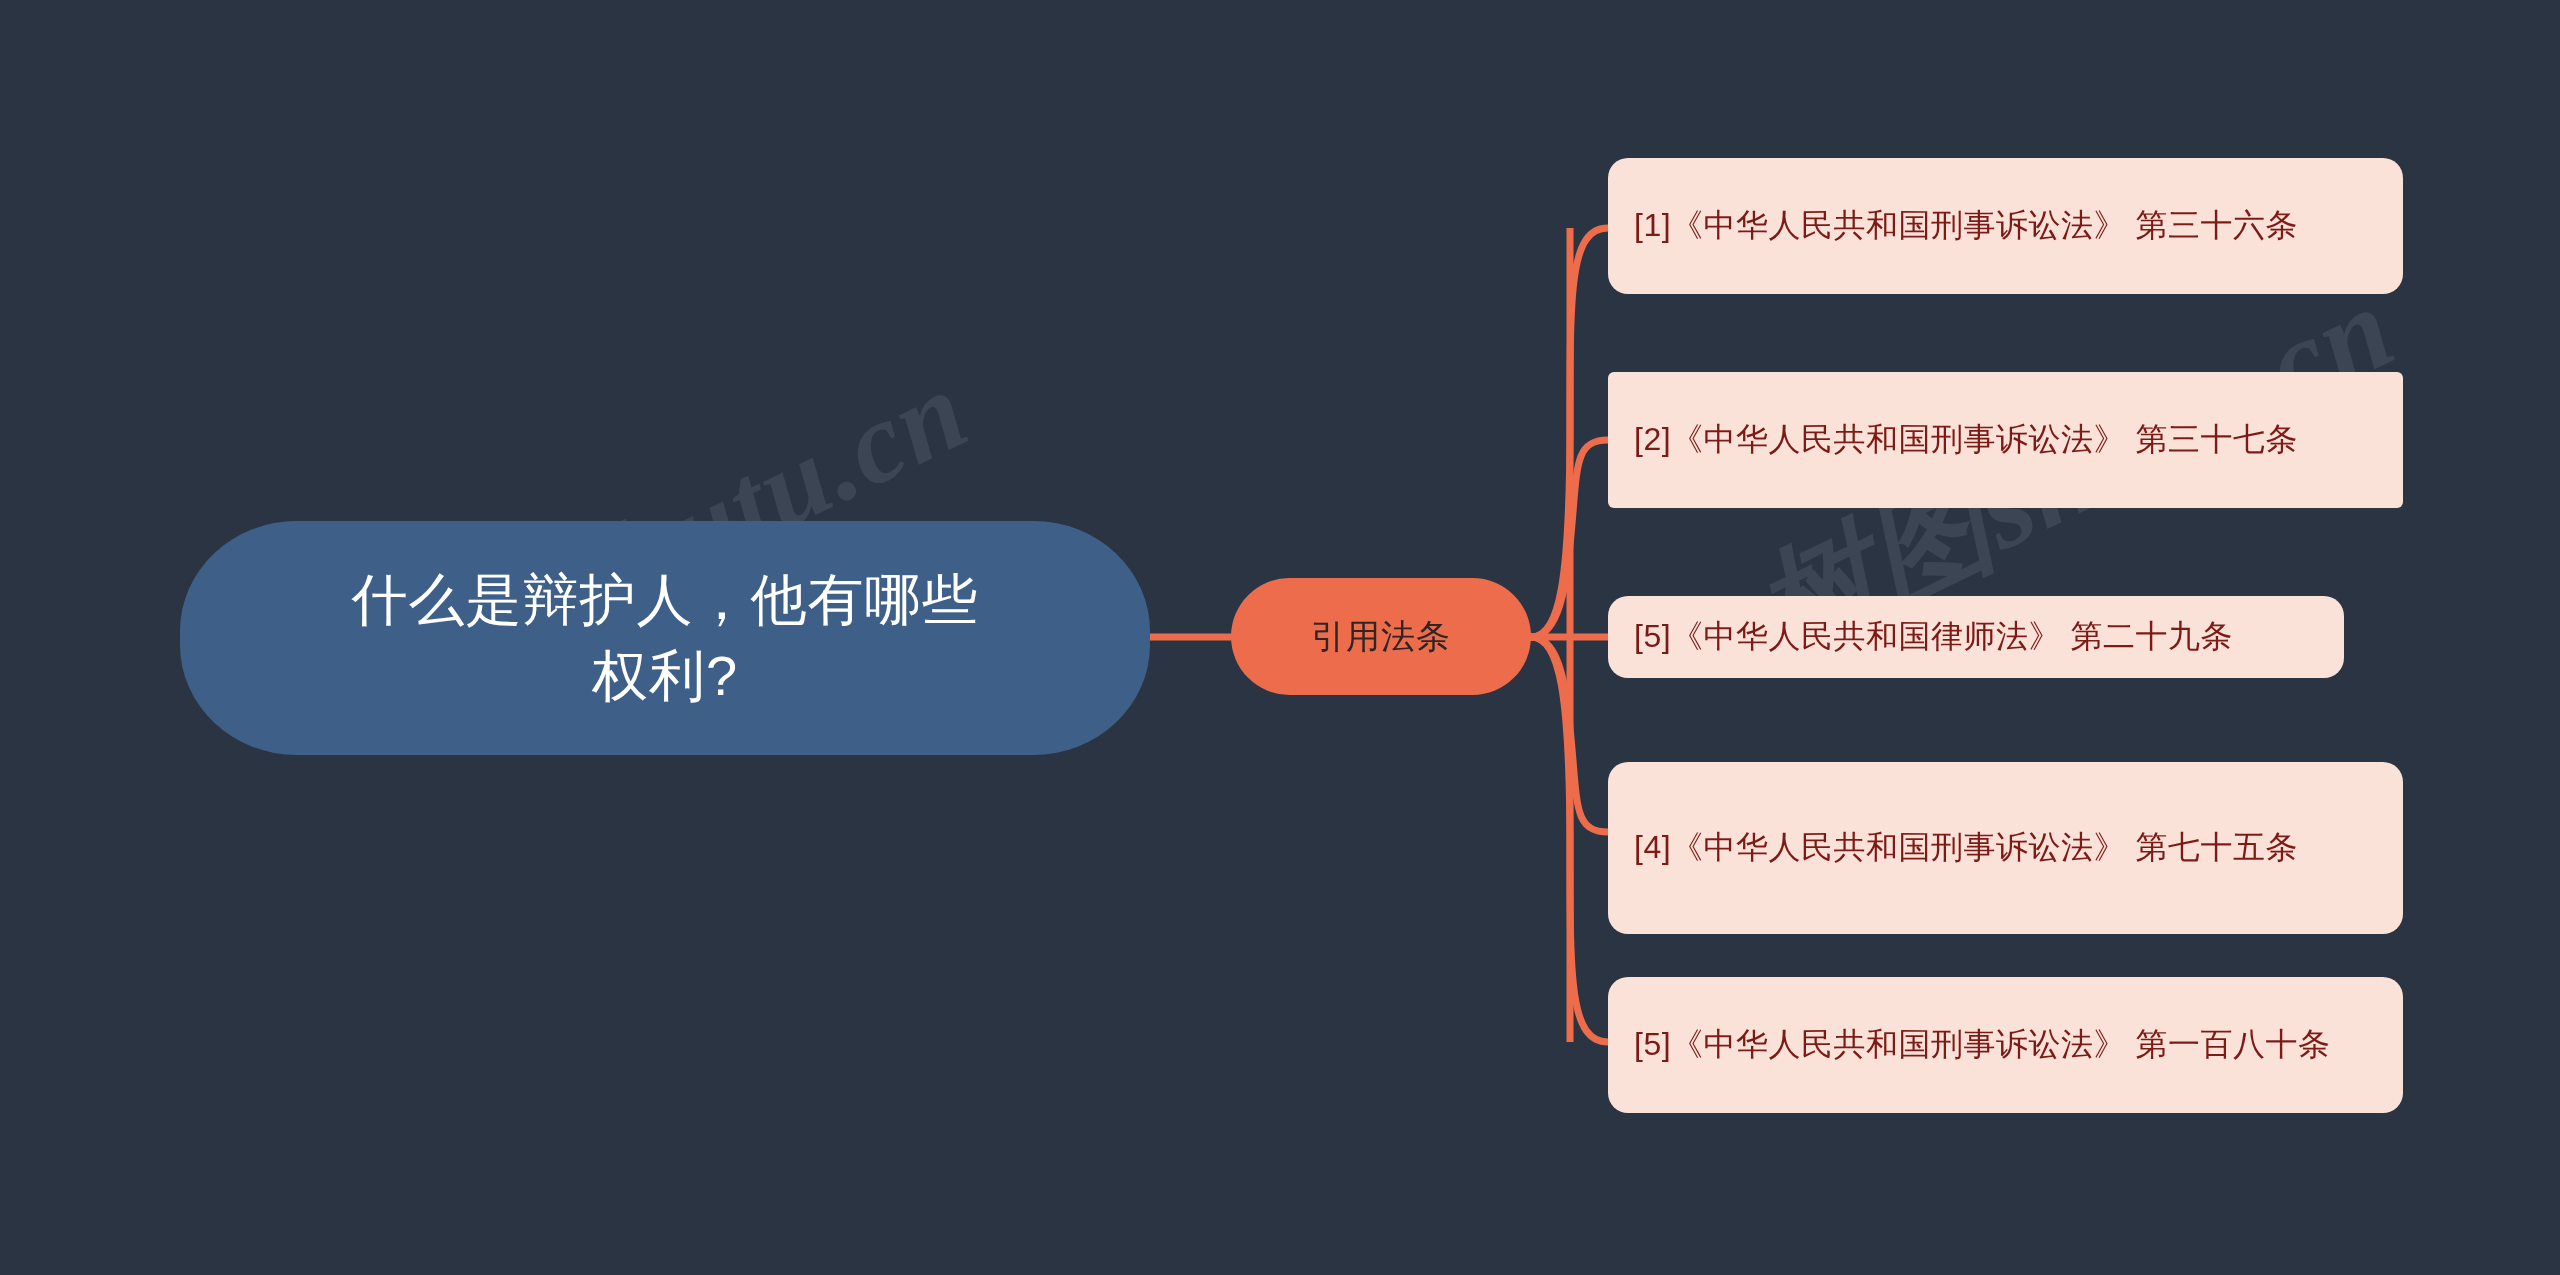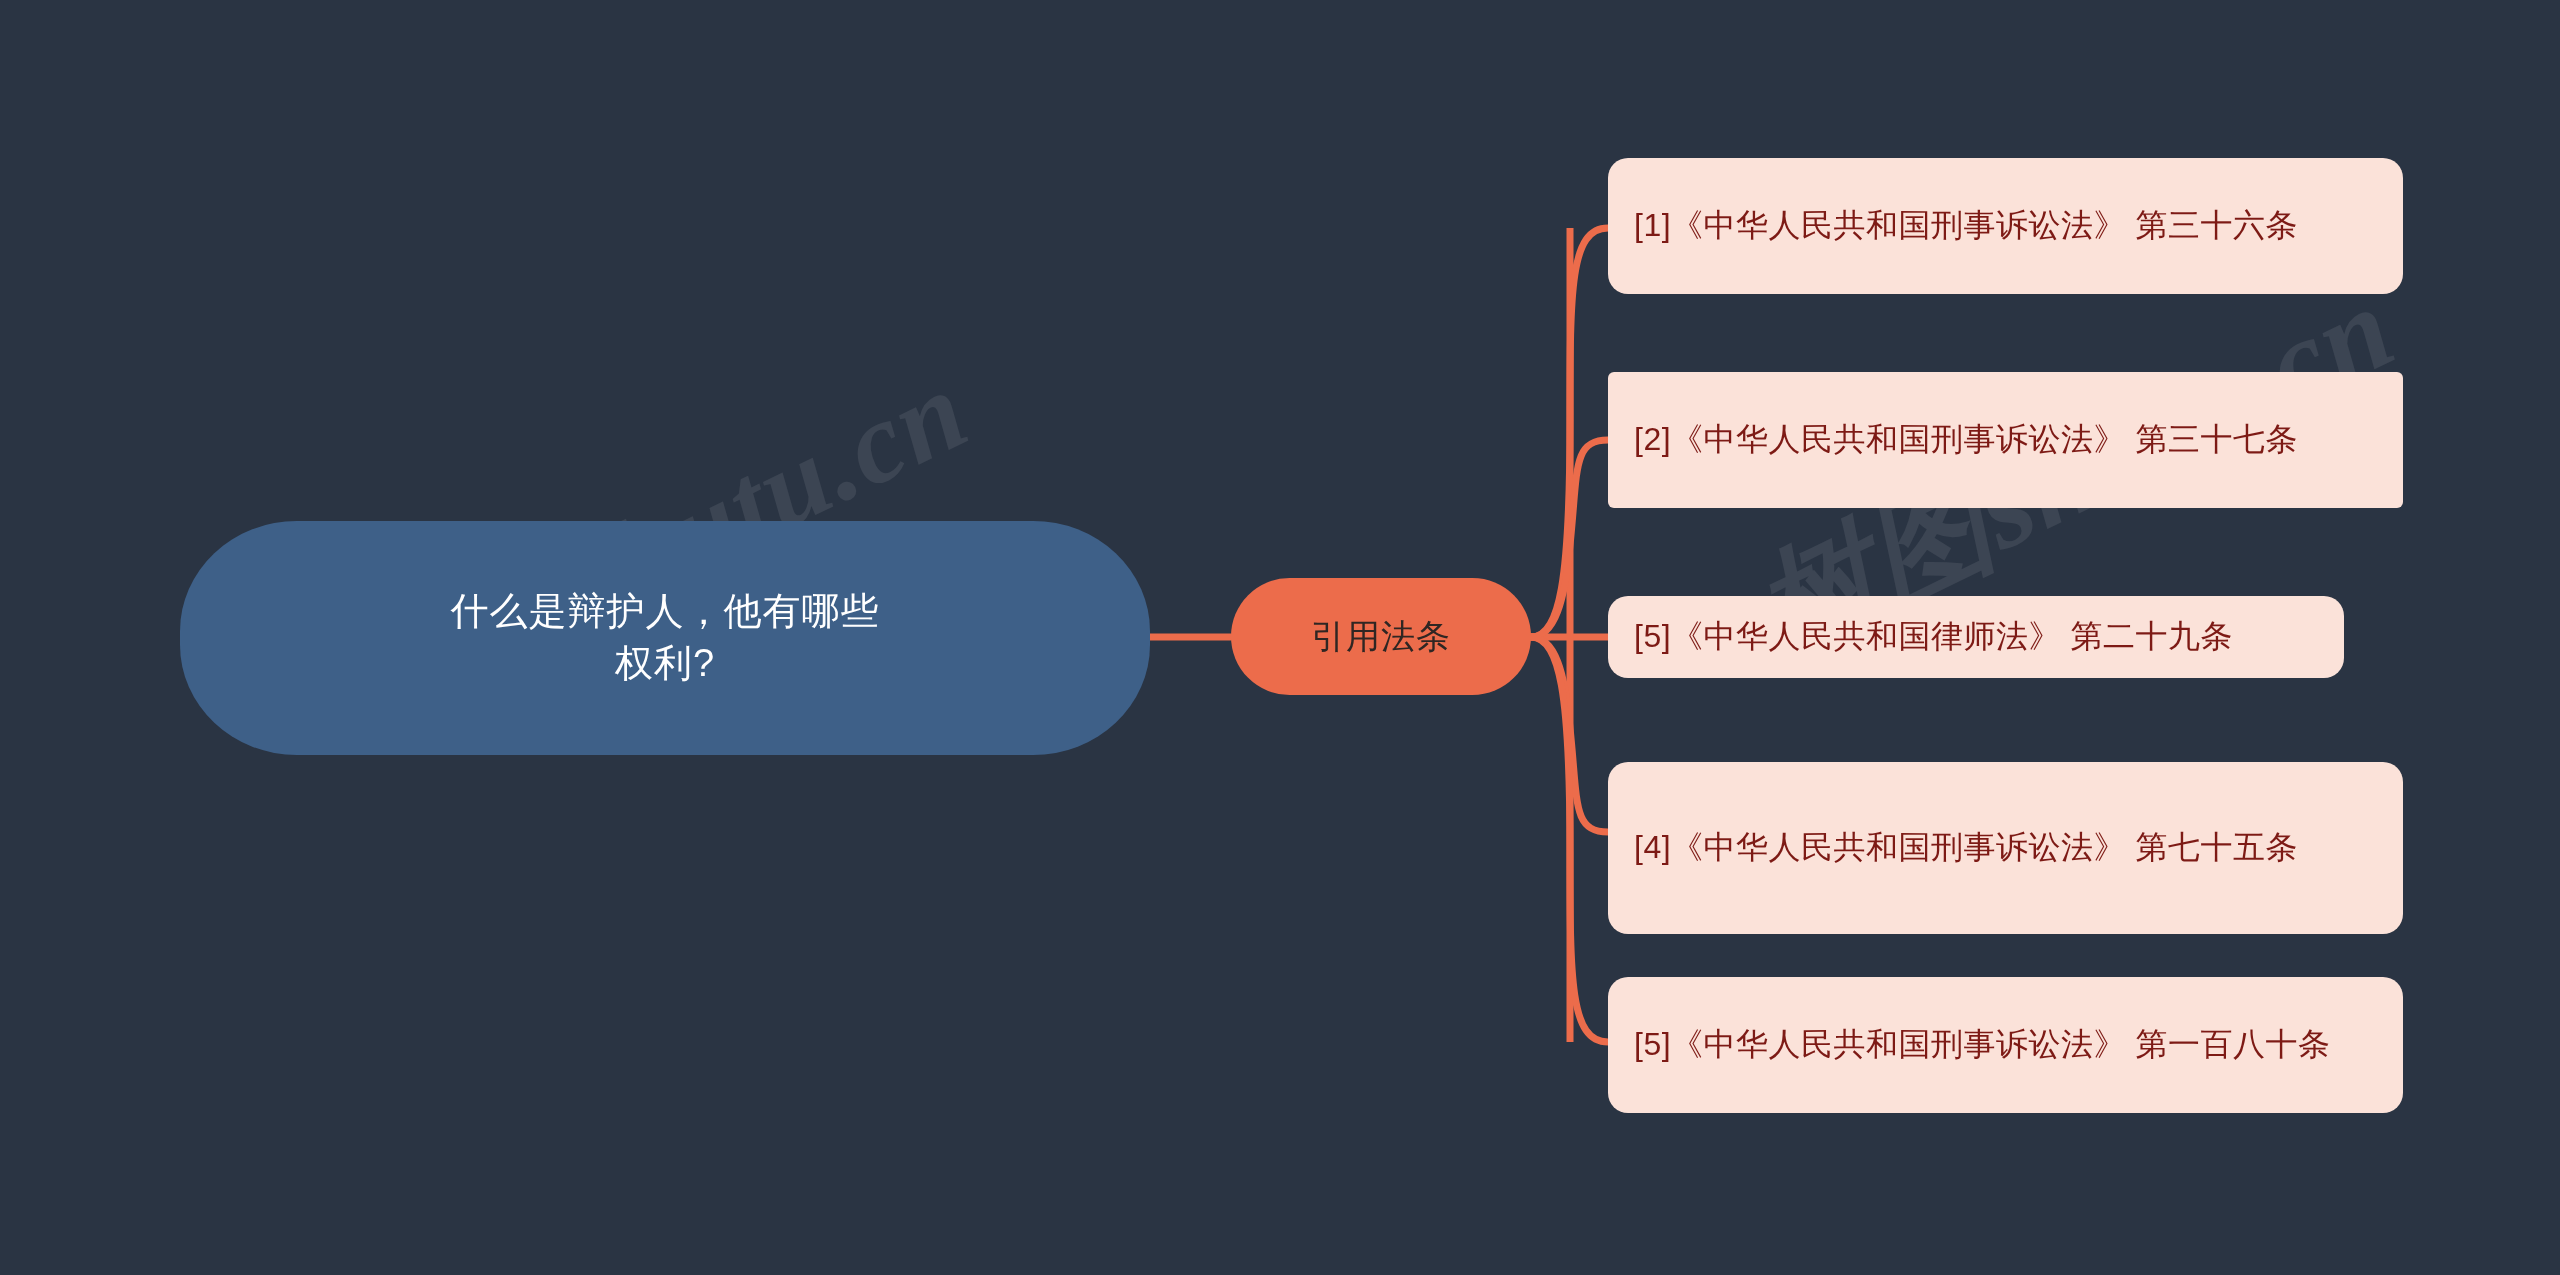--- a/index.html
+++ b/index.html
@@ -79,7 +79,7 @@
   }
   #root-label {
     color: #ffffff;
-    font-size: 38px;
+    font-size: 56px;
     line-height: 1.36;
     text-align: center;
     letter-spacing: 1px;

